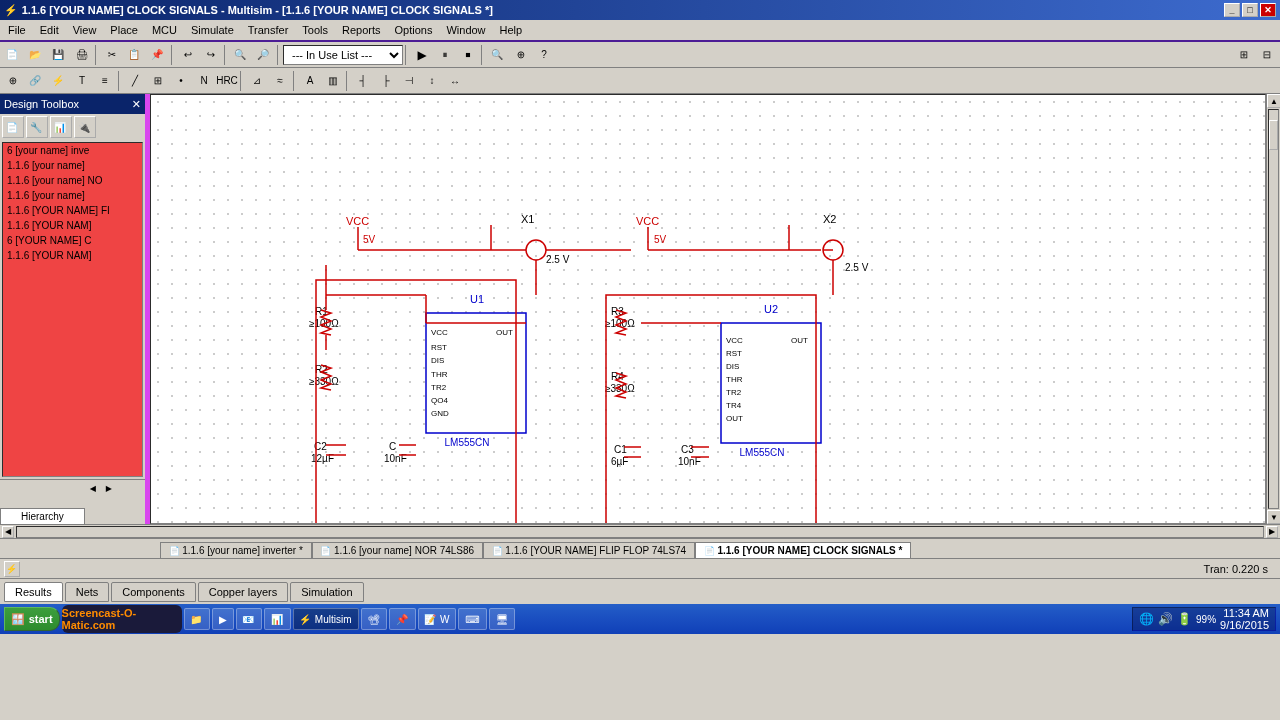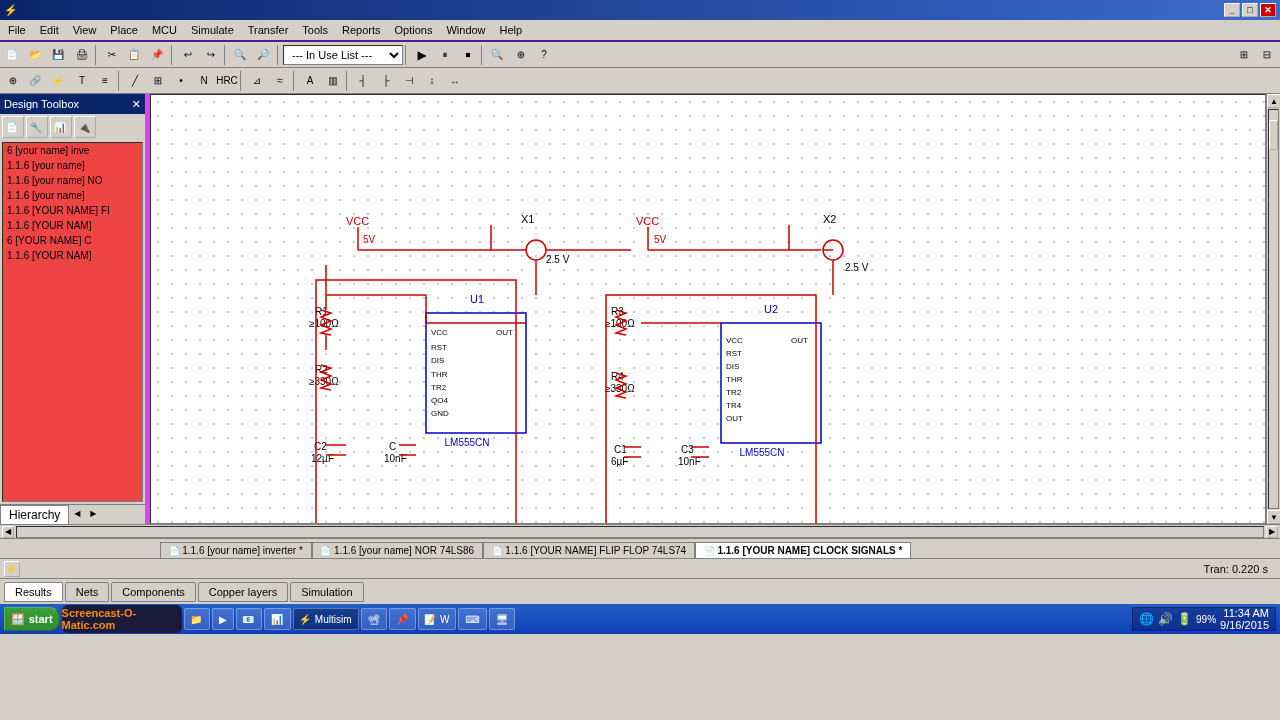--- a/index.html
+++ b/index.html
@@ -338,6 +338,7 @@
 <div id="title-bar">
   <div id="title-bar-left">
     <span>⚡</span>
+    <span>1.1.6 [YOUR NAME] CLOCK SIGNALS - Multisim - [1.1.6 [YOUR NAME] CLOCK SIGNALS *]</span>
   </div>
   <div id="title-bar-controls">
     <div class="title-btn">_</div>

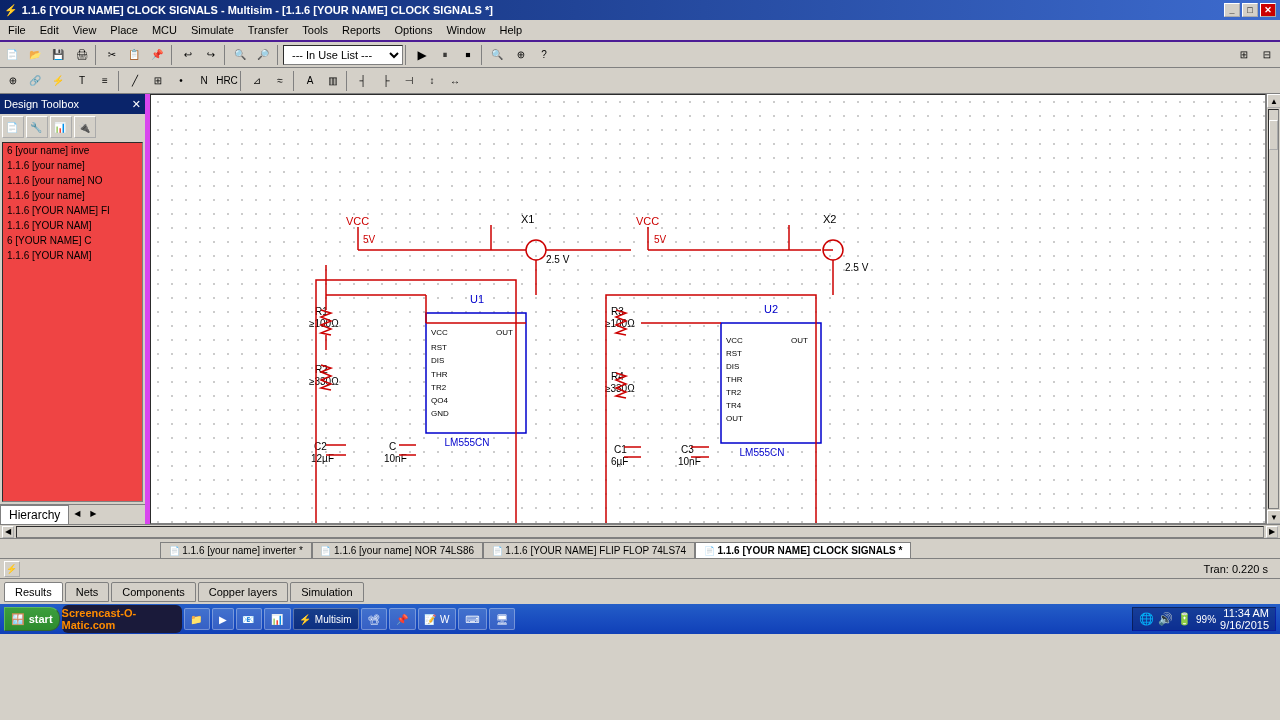--- a/index.html
+++ b/index.html
@@ -126,12 +126,13 @@
       border-top: 1px solid #808080;
     }
     .htab {
-      padding: 2px 8px;
+      padding: 2px 20px;
       background: #d4d0c8;
       border: 1px solid #808080;
       border-bottom: none;
       cursor: pointer;
-      font-size: 12px;
+      font-size: 10px;
+      margin-top: 28px;
     }
     .htab.active { background: white; }
 

